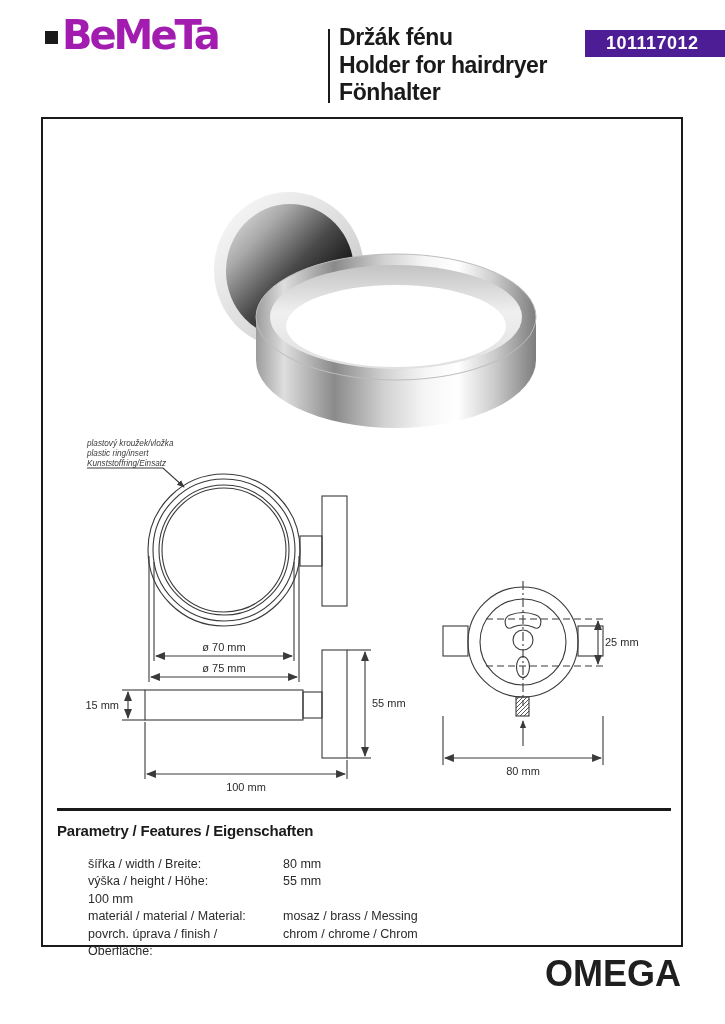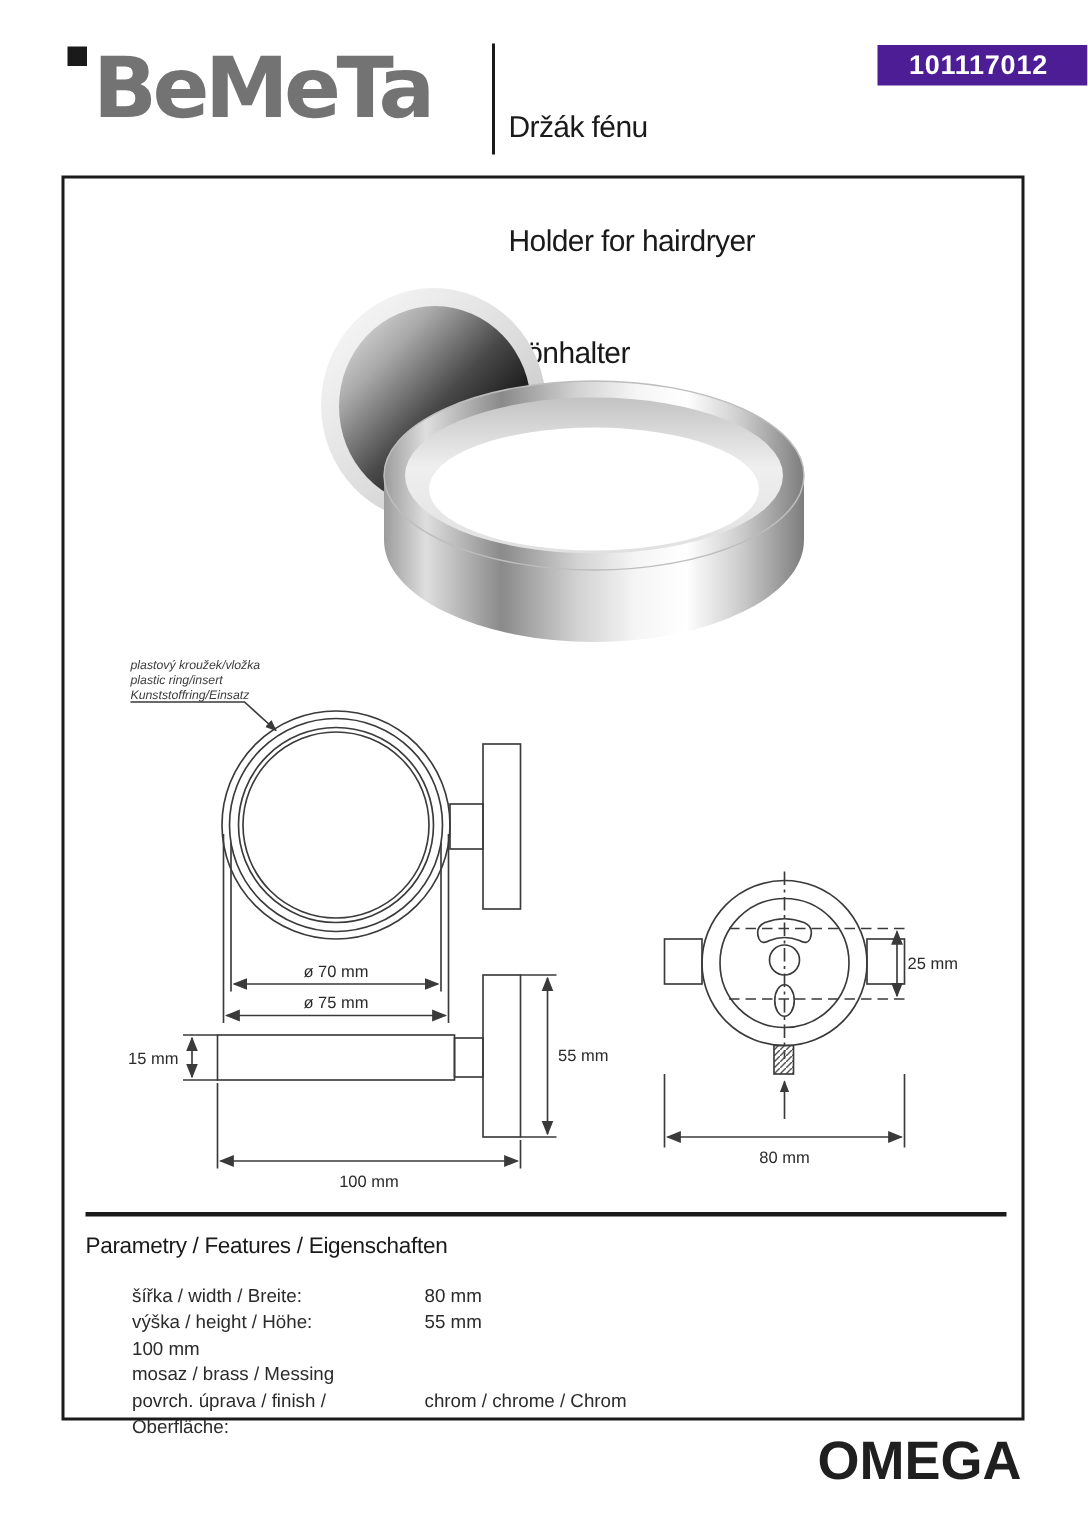--- a/index.html
+++ b/index.html
@@ -8,8 +8,8 @@
 
   
   .logo-square { position:absolute; left:45px; top:31px; width:13px; height:13px; background:#1a1a1a; }
-  .logo-text { position:absolute; left:62px; top:32px; font-family:"DejaVu Sans", sans-serif;
-               font-weight:bold; font-size:56px; line-height:1; letter-spacing:-3px; color:#737373; }
+  .logo-text { position:absolute; left:62px; top:15px; font-family:"DejaVu Sans", sans-serif;
+               font-weight:bold; font-size:40px; line-height:1; letter-spacing:-3px; color:#a21caf; }
   .header-divider { position:absolute; left:328px; top:29px; width:2px; height:74px; background:#1a1a1a; }
   .titles { position:absolute; left:339px; top:24px; }
   .title-line { font-size:20px; font-weight:normal; line-height:27.5px; letter-spacing:-0.4px; white-space:nowrap;margin-top:48px; }

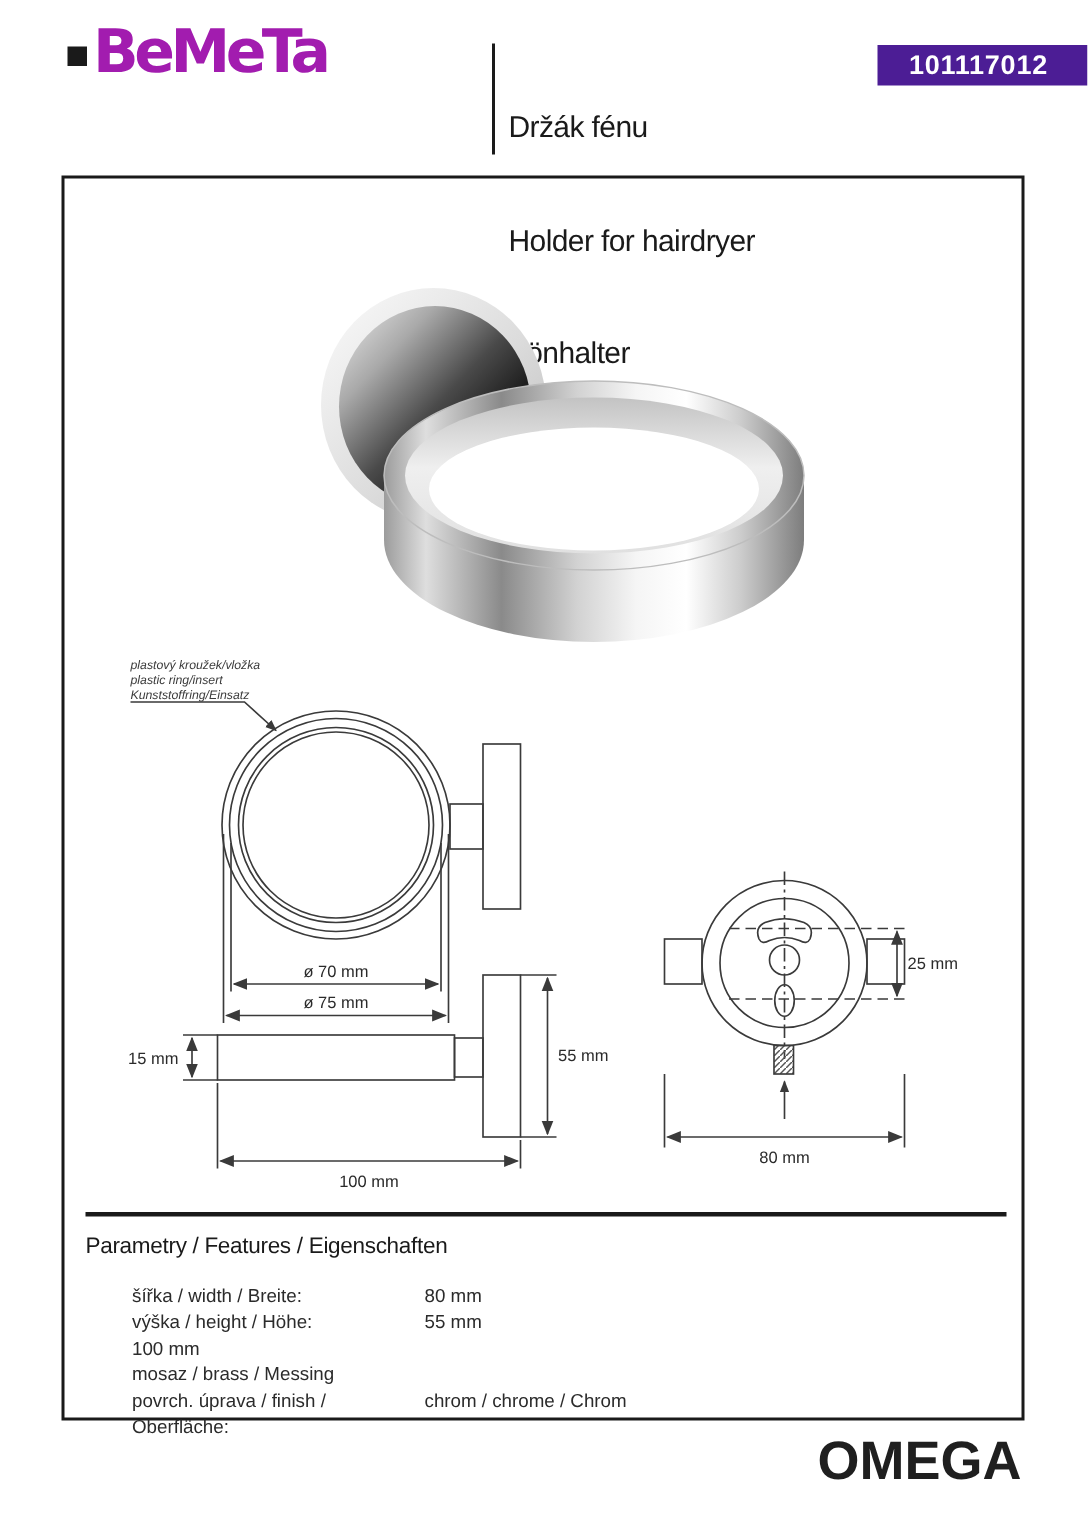--- a/index.html
+++ b/index.html
@@ -12,7 +12,7 @@
                font-weight:bold; font-size:40px; line-height:1; letter-spacing:-3px; color:#a21caf; }
   .header-divider { position:absolute; left:328px; top:29px; width:2px; height:74px; background:#1a1a1a; }
   .titles { position:absolute; left:339px; top:24px; }
-  .title-line { font-size:20px; font-weight:normal; line-height:27.5px; letter-spacing:-0.4px; white-space:nowrap;margin-top:48px; }
+  .title-line { font-size:23px; font-weight:bold; line-height:27.5px; letter-spacing:-0.4px; white-space:nowrap; }
   .badge { position:absolute; left:585px; top:30px; width:153px; height:27px; box-sizing:border-box;
            background:#4c1d95; color:#ffffff; font-size:18px; font-weight:bold; line-height:27px;
            padding-left:21px; letter-spacing:0.5px; }

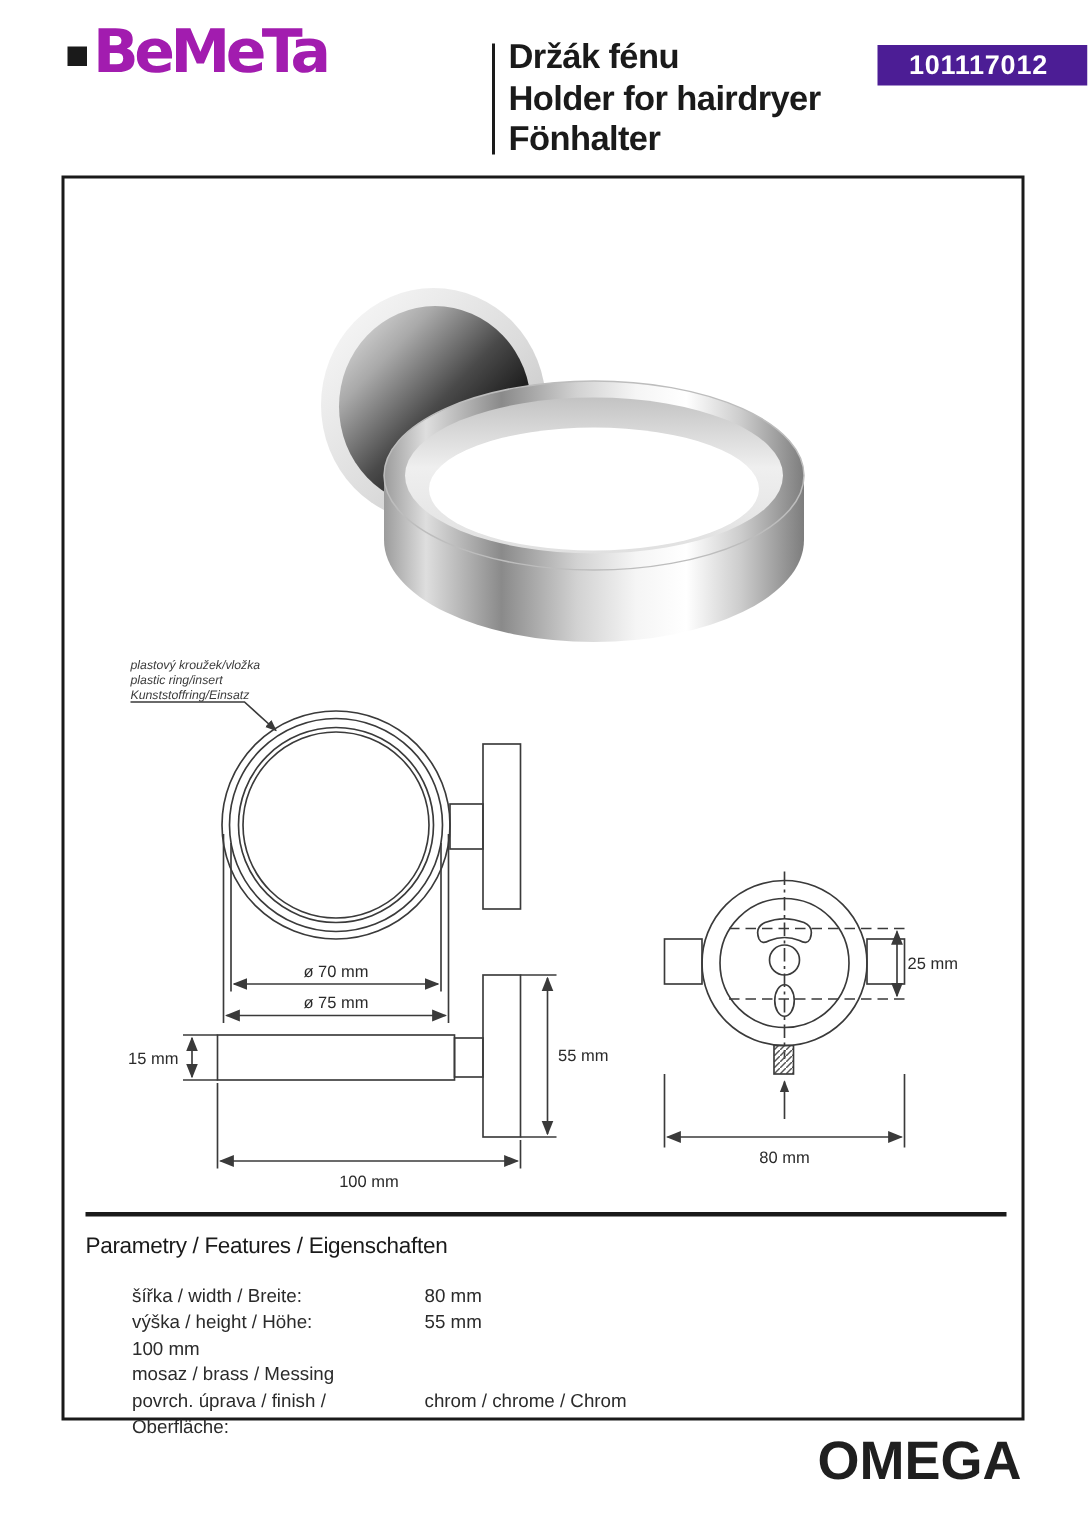--- a/index.html
+++ b/index.html
@@ -23,7 +23,7 @@
 
   
   .separator { position:absolute; left:57px; top:808px; width:614px; height:3px; background:#1a1a1a; }
-  .params-title { position:absolute; left:57px; top:822px; font-size:15px; font-weight:normal; letter-spacing:-0.2px; }
+  .params-title { position:absolute; left:57px; top:822px; font-size:15px; font-weight:bold; letter-spacing:-0.2px; }
   .params { position:absolute; left:57px; top:856px; font-size:12.5px; line-height:17.4px; color:#2b2b2b;margin-left:31px; }
   .param-row { display:flex; }
   .param-label { width:195px; }

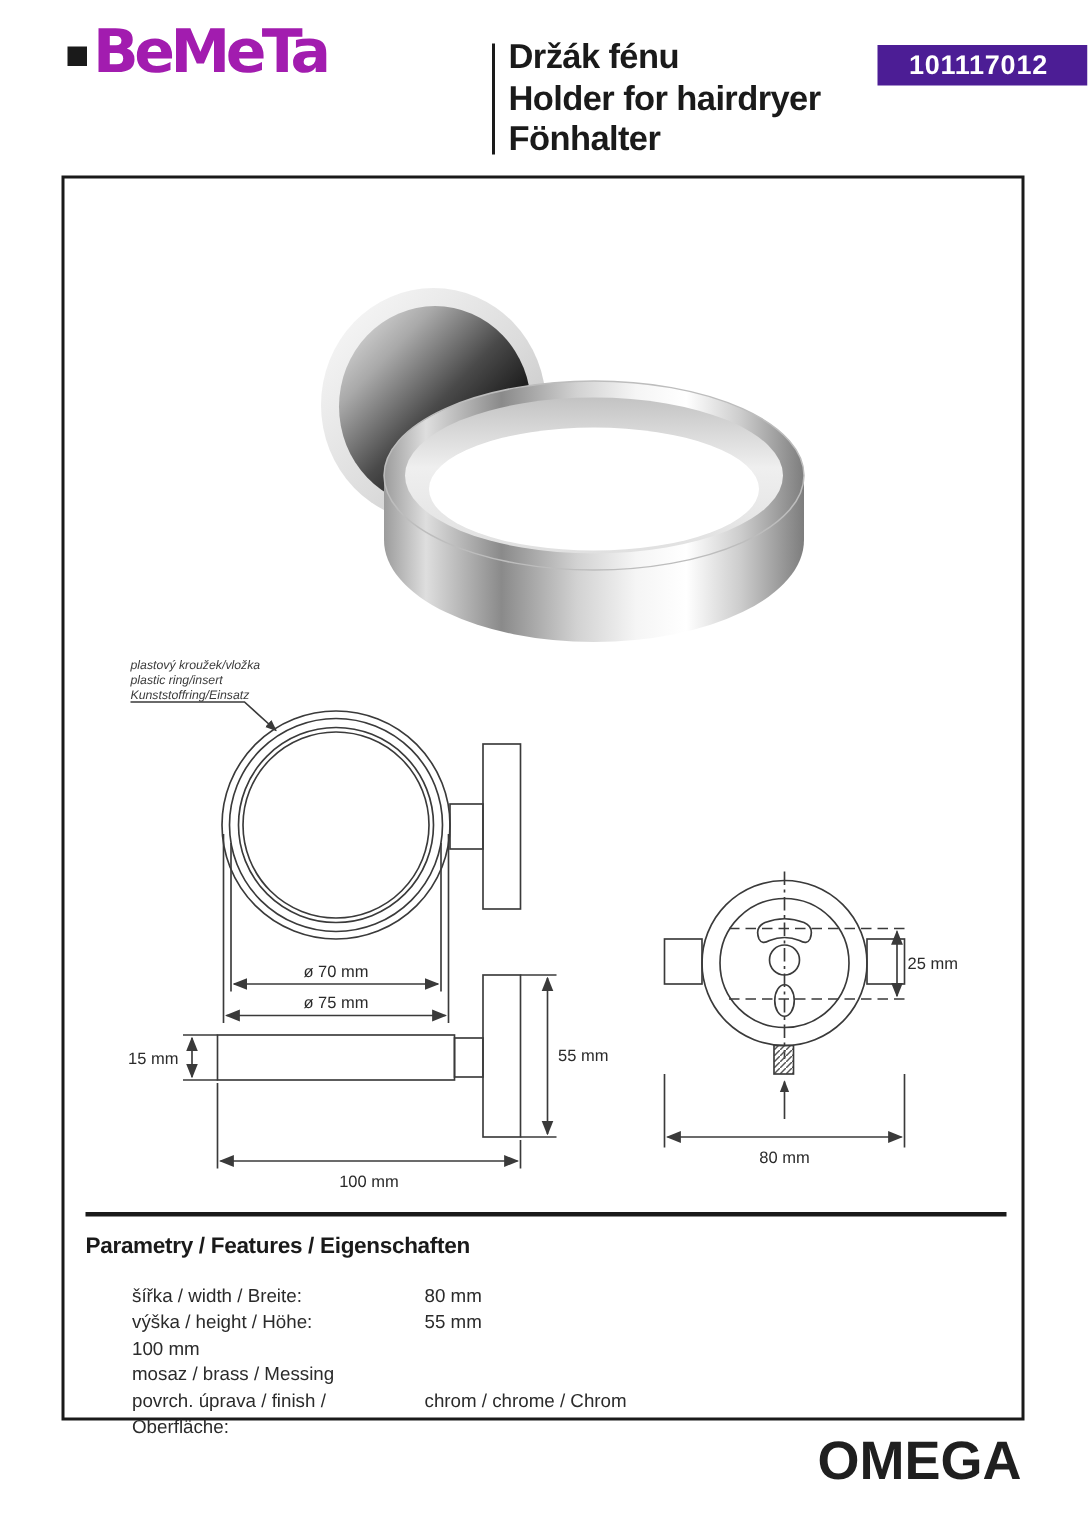--- a/index.html
+++ b/index.html
@@ -186,6 +186,7 @@
       <span class="param-value">100 mm</span>
     </div>
     <div class="param-row">
+      <span class="param-label">materiál / material / Material:</span>
       <span class="param-value">mosaz / brass / Messing</span>
     </div>
     <div class="param-row">

